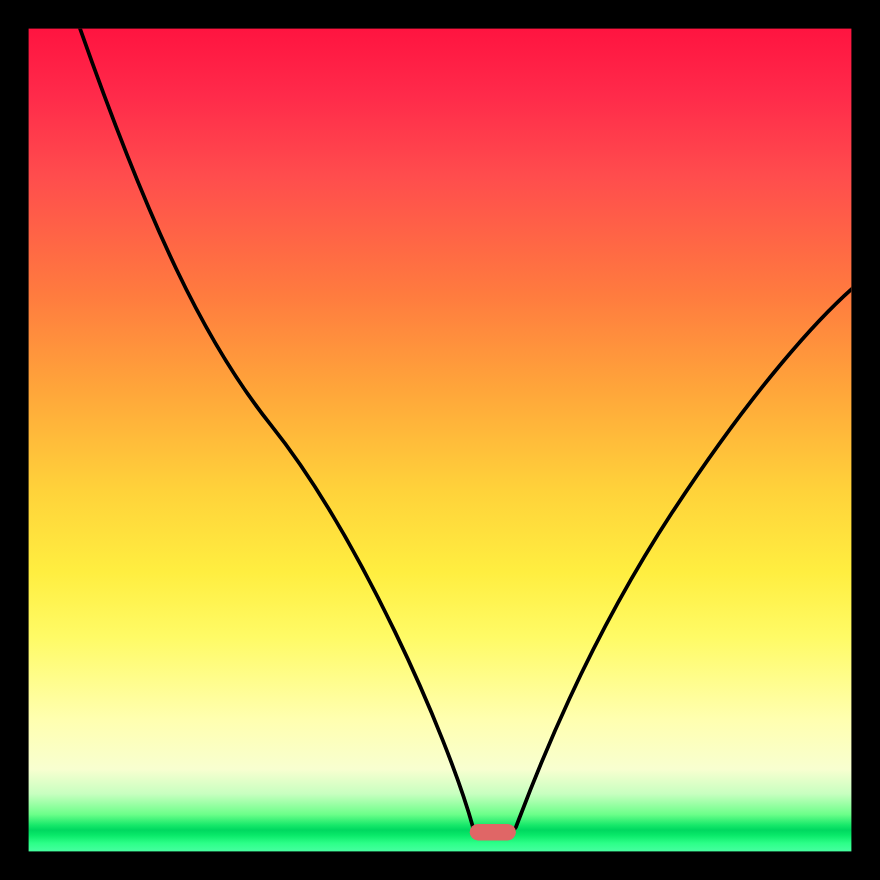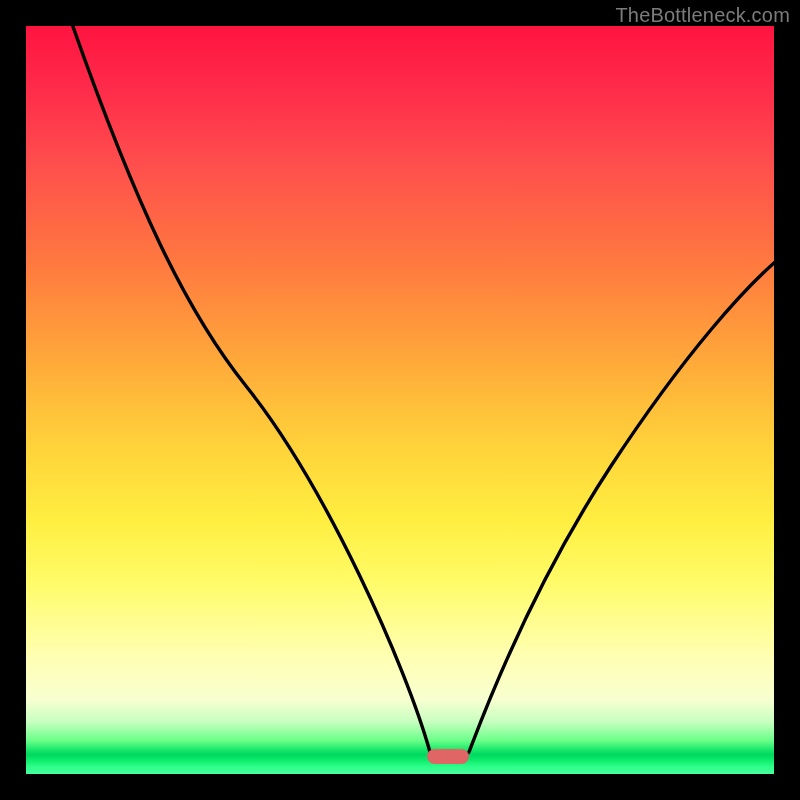--- a/index.html
+++ b/index.html
@@ -74,7 +74,6 @@
 <body>
 
 <div class="frame">
-  <div class="watermark">TheBottleneck.com</div>
 
   <div class="plot">
     <svg class="curve" viewBox="0 0 748 748" preserveAspectRatio="none">

